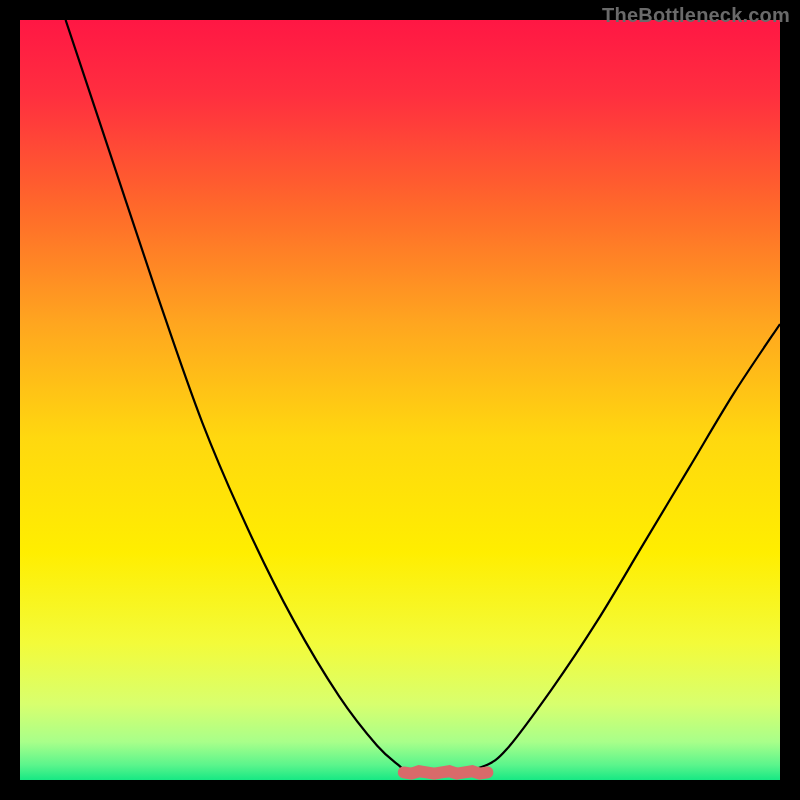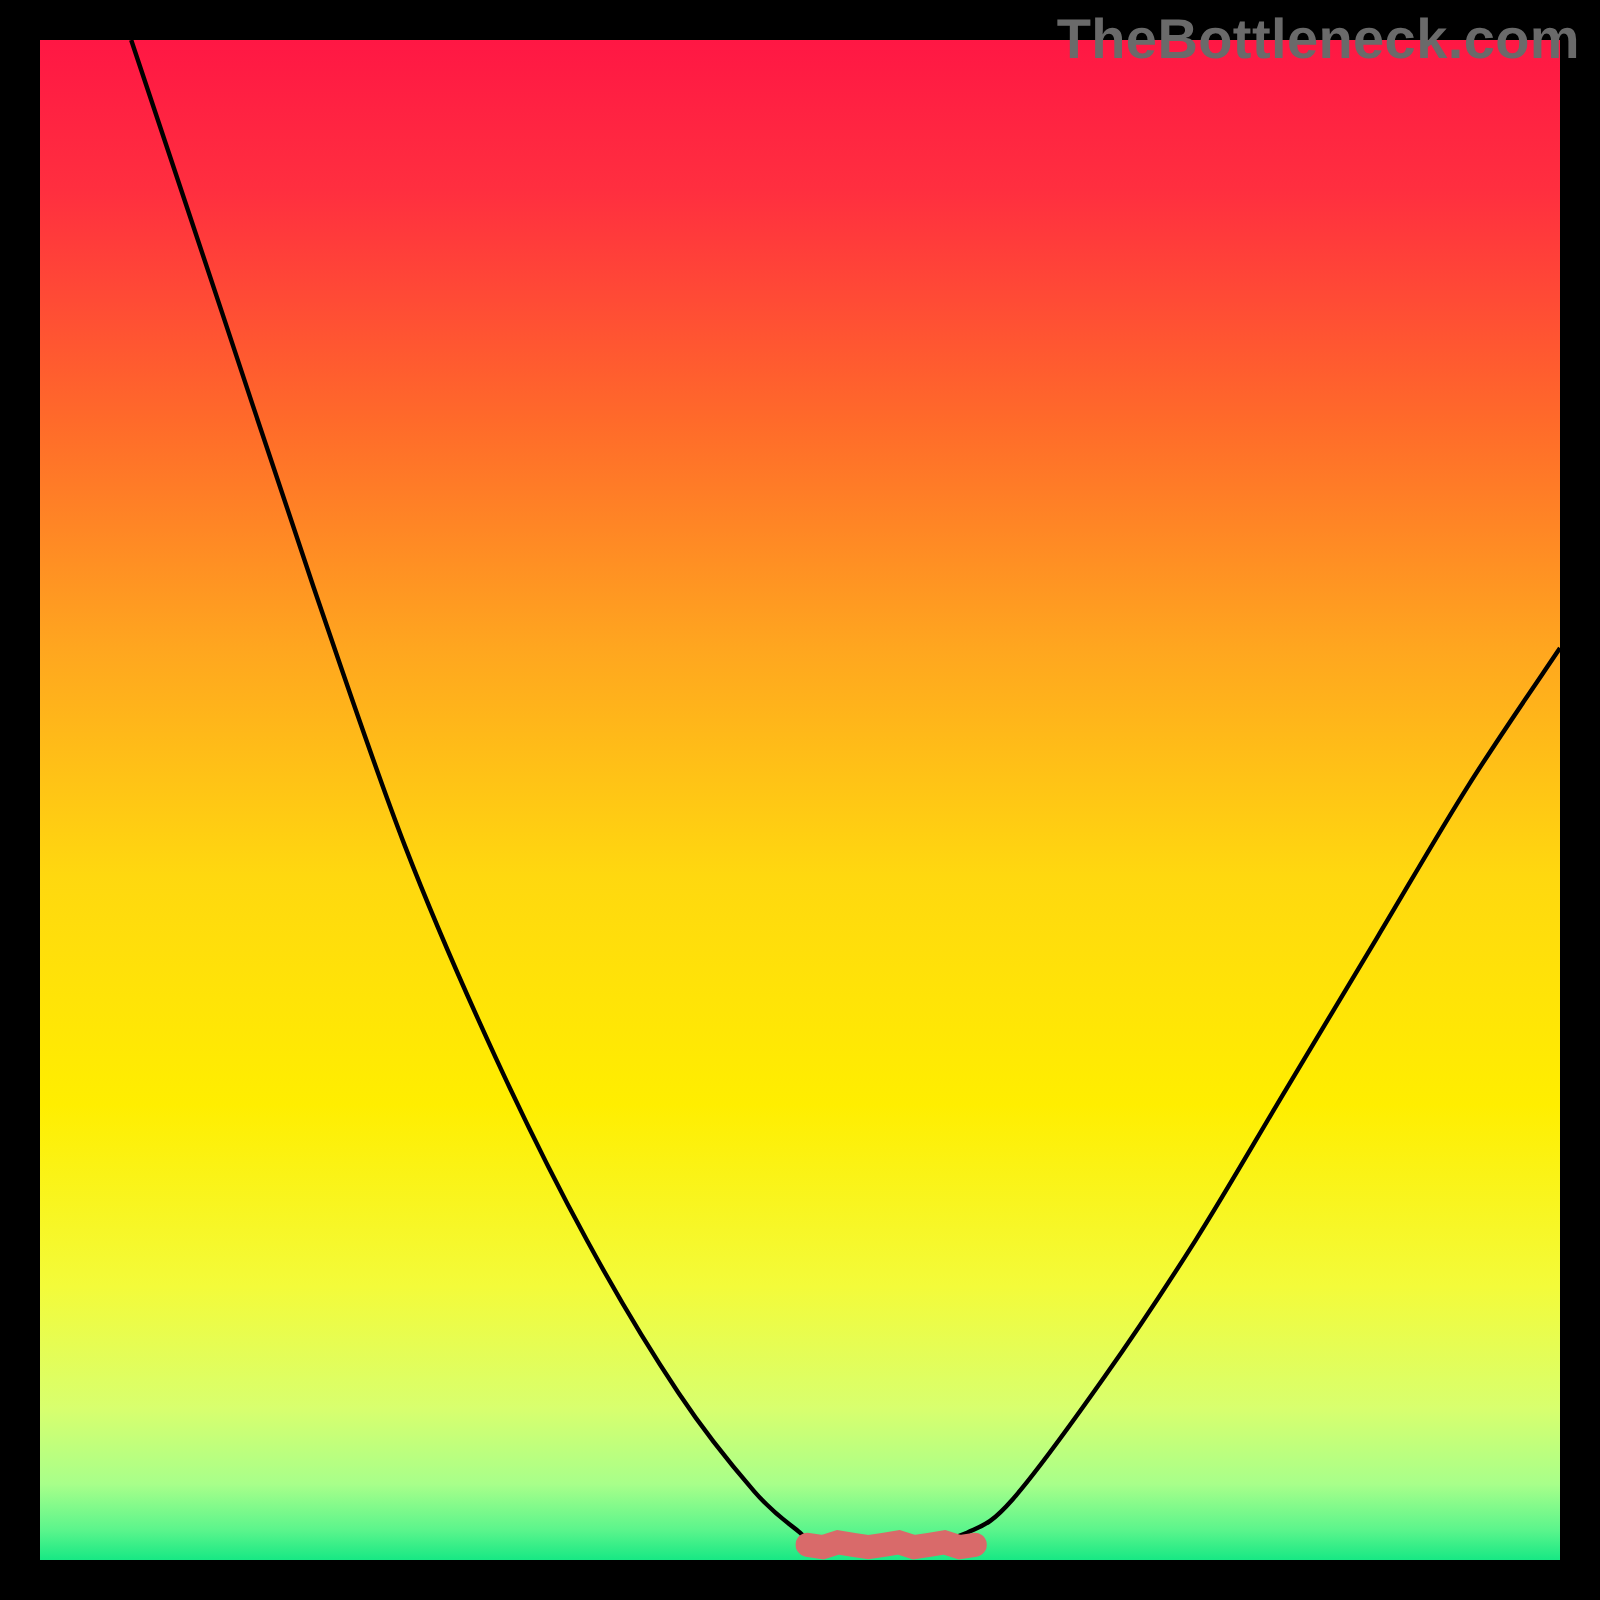--- a/index.html
+++ b/index.html
@@ -30,7 +30,7 @@
     top: 4px;
     right: 10px;
     font-family: Arial, sans-serif;
-    font-size: 28px;
+    font-size: 20px;
     font-weight: 600;
     color: #6a6a6a;
     letter-spacing: 0.2px;

